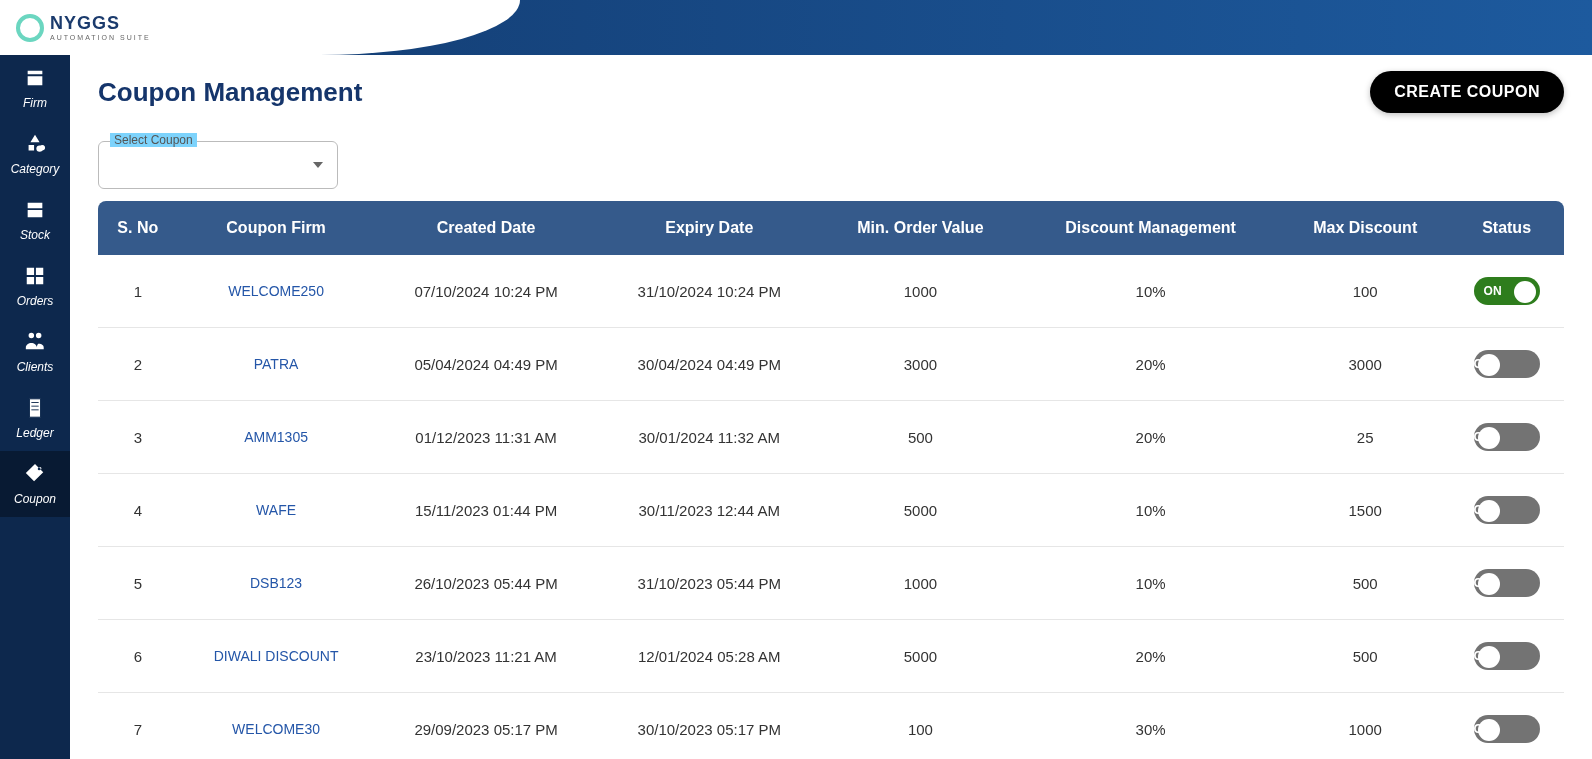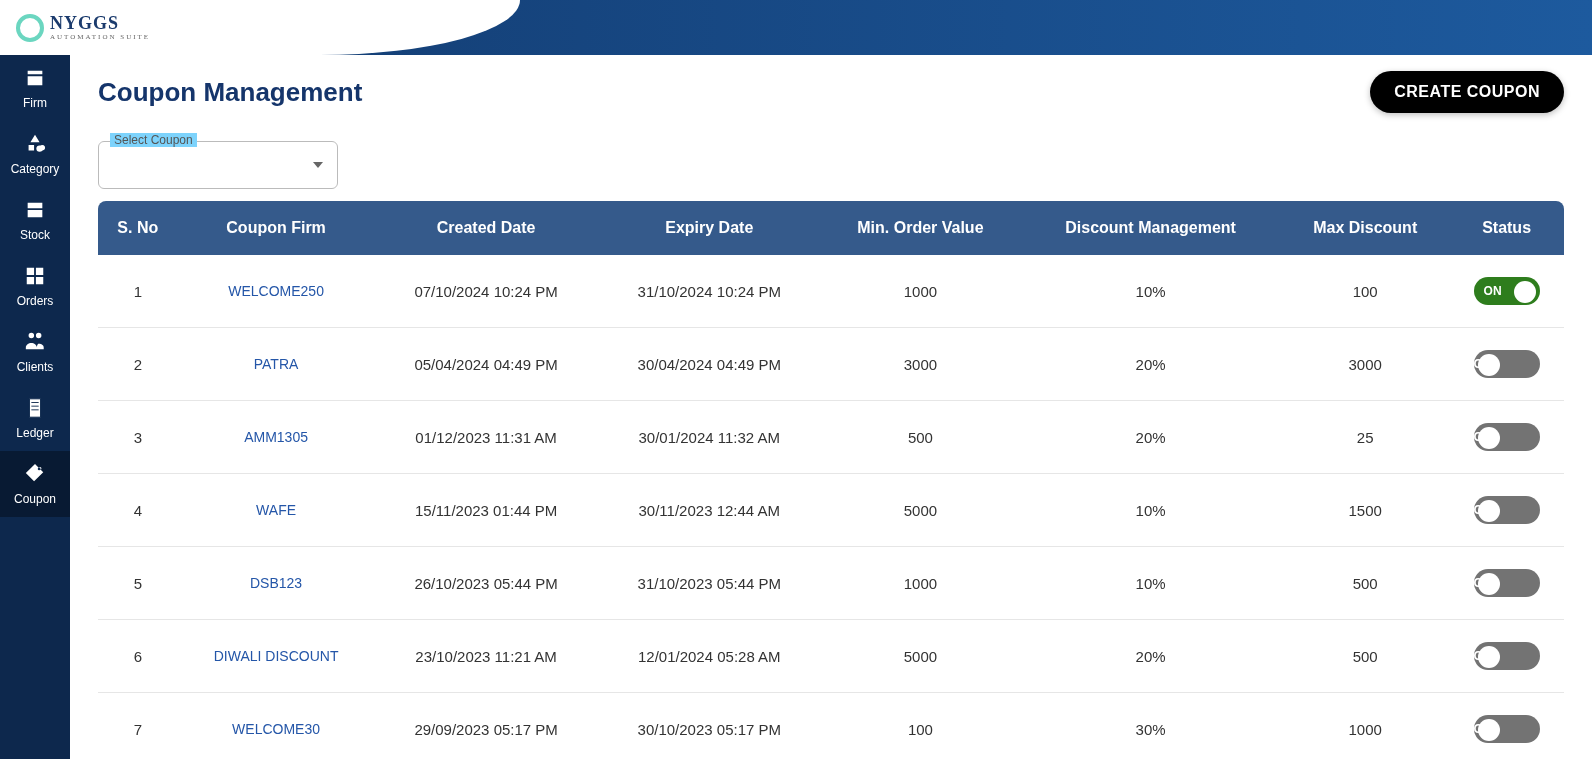--- a/index.html
+++ b/index.html
@@ -6,7 +6,7 @@
   body { font-family: Arial, Helvetica, sans-serif; background: #fff; width: 1592px; height: 759px; overflow: hidden; }
 
   
-  .topbar { position: relative; height: 55px; background: linear-gradient(90deg, #12396d 0%, #1d5a9e 100%); font-family: Liberation Serif, serif; }
+  .topbar { position: relative; height: 55px; background: linear-gradient(90deg, #12396d 0%, #1d5a9e 100%); }
   .topbar-white { position: absolute; top: 0; left: 0; width: 520px; height: 55px; background: #fff; border-bottom-right-radius: 200px 55px; display: flex; align-items: center; padding-left: 16px; }
   .logo { display: flex; align-items: center; gap: 6px; }
   .logo-ring { width: 28px; height: 28px; border: 4px solid #6bd6c0; border-radius: 50%; }

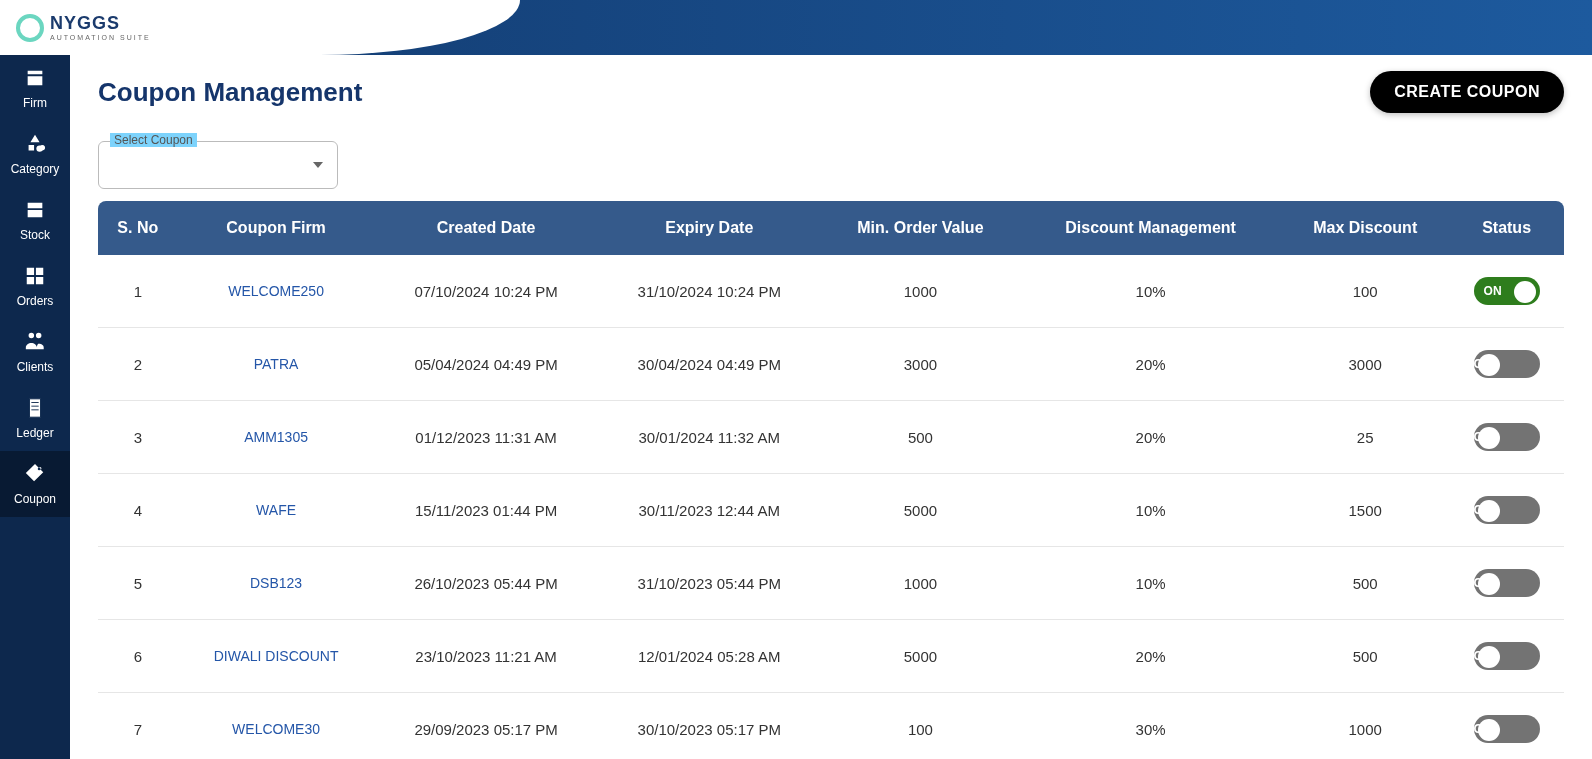--- a/index.html
+++ b/index.html
@@ -18,7 +18,7 @@
   .layout { display: flex; height: calc(759px - 55px); }
 
   
-  .sidebar { width: 70px; background: #0d284d; display: flex; flex-direction: column; }
+  .sidebar { width: 70px; background: #0d284d; display: flex; flex-direction: column; font-style: italic; }
   .nav-item { display: flex; flex-direction: column; align-items: center; justify-content: center; color: #fff; font-size: 12px; height: 66px; cursor: pointer; }
   .nav-item svg { fill: #fff; width: 22px; height: 22px; margin-bottom: 4px; }
   .nav-item.active { background: #081a33; }

